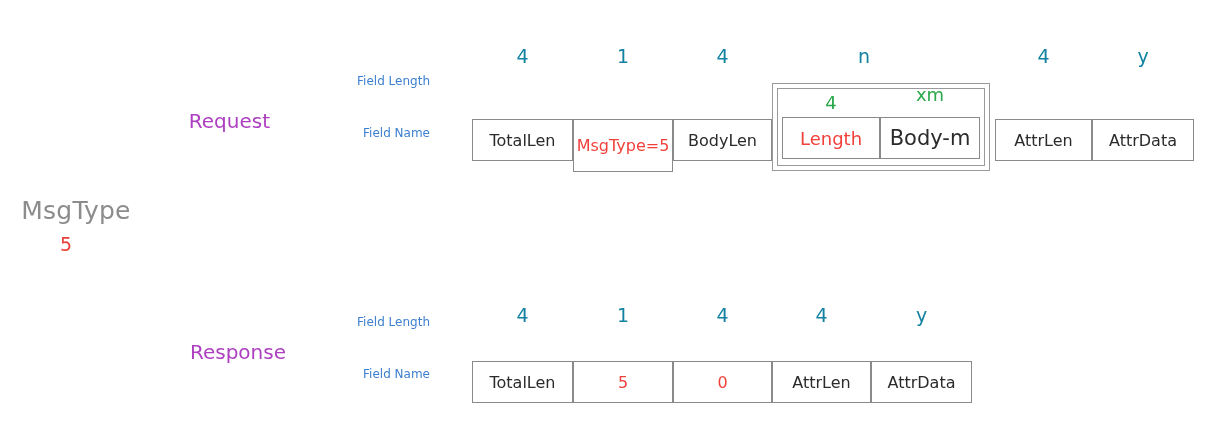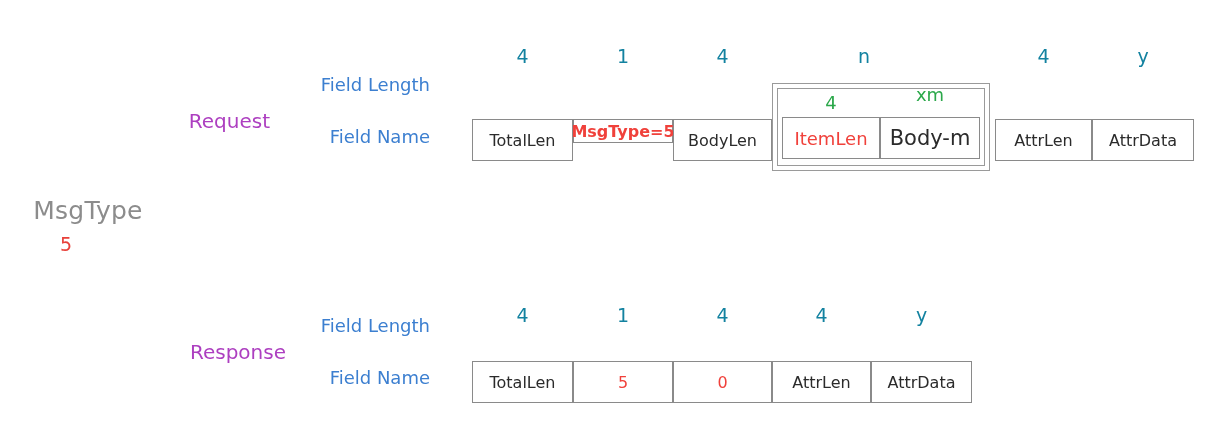--- a/index.html
+++ b/index.html
@@ -38,7 +38,7 @@
     text-align:right;
   }
   .axis-label{
-    font-size:18px;
+    font-size:12px;
     color:#3c7fd0;
     white-space:nowrap;
     text-align:right;

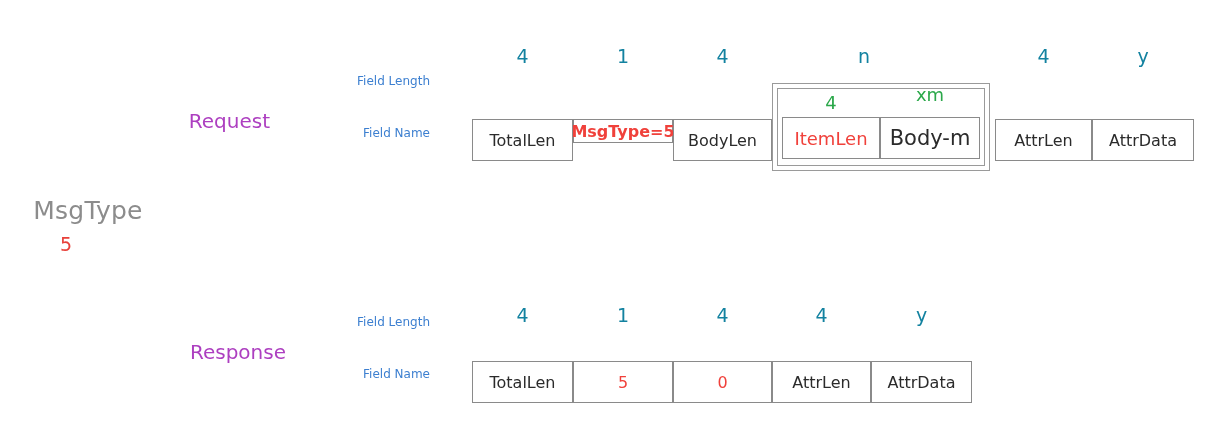--- a/index.html
+++ b/index.html
@@ -107,7 +107,7 @@
 <div class="abs len green" style="left:880px;top:84px;width:100px;">xm</div>
 
 <div class="abs fbox" style="left:472px;top:119px;width:101px;height:42px;">TotalLen</div>
-<div class="abs fbox red" style="left:573px;top:119px;width:100px;height:24px;font-weight:bold;">MsgType=5</div>
+<div class="abs fbox red" style="left:573px;top:119px;width:100px;height:53px;">MsgType=5</div>
 <div class="abs fbox" style="left:673px;top:119px;width:99px;height:42px;">BodyLen</div>
 
 <div class="abs fbox sub red" style="left:782px;top:117px;width:98px;height:42px;">ItemLen</div>

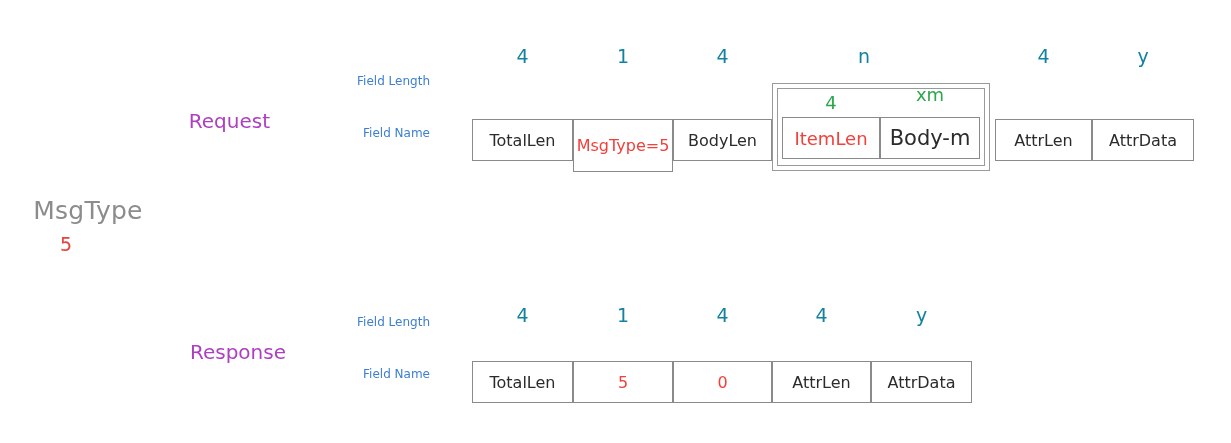--- a/index.html
+++ b/index.html
@@ -110,7 +110,7 @@
 <div class="abs fbox red" style="left:573px;top:119px;width:100px;height:53px;">MsgType=5</div>
 <div class="abs fbox" style="left:673px;top:119px;width:99px;height:42px;">BodyLen</div>
 
-<div class="abs fbox sub red" style="left:782px;top:117px;width:98px;height:42px;">ItemLen</div>
+<div class="abs fbox sub red" style="left:782px;top:117px;width:98px;height:42px;">Length</div>
 <div class="abs fbox sub" style="left:880px;top:117px;width:100px;height:42px;">Body-m</div>
 
 <div class="abs fbox" style="left:995px;top:119px;width:97px;height:42px;">AttrLen</div>

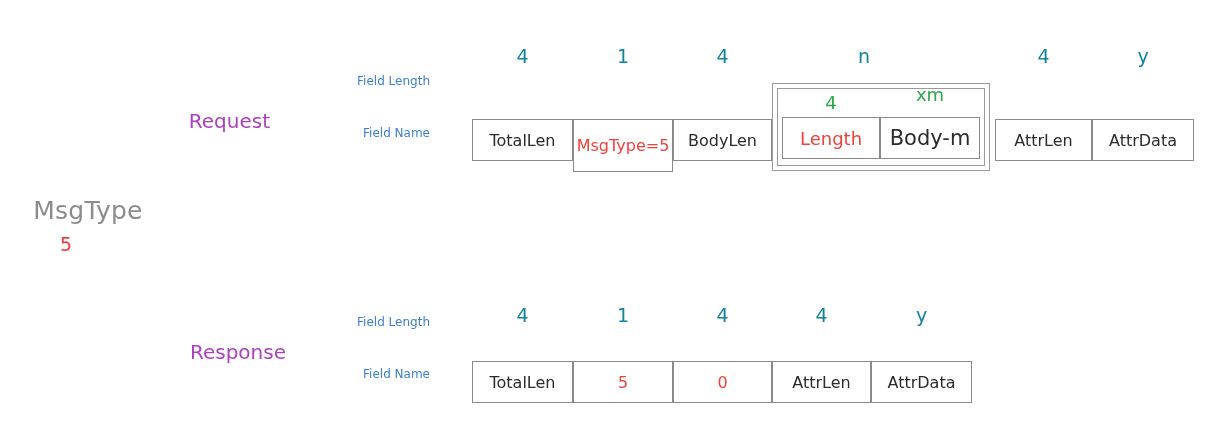--- a/index.html
+++ b/index.html
@@ -15,7 +15,7 @@
 
   
   #msgtype-caption{
-    left:12px;top:196px;width:152px;
+    left:0px;top:196px;width:152px;
     text-align:center;
     font-size:25px;
     color:#8c8c8c;

